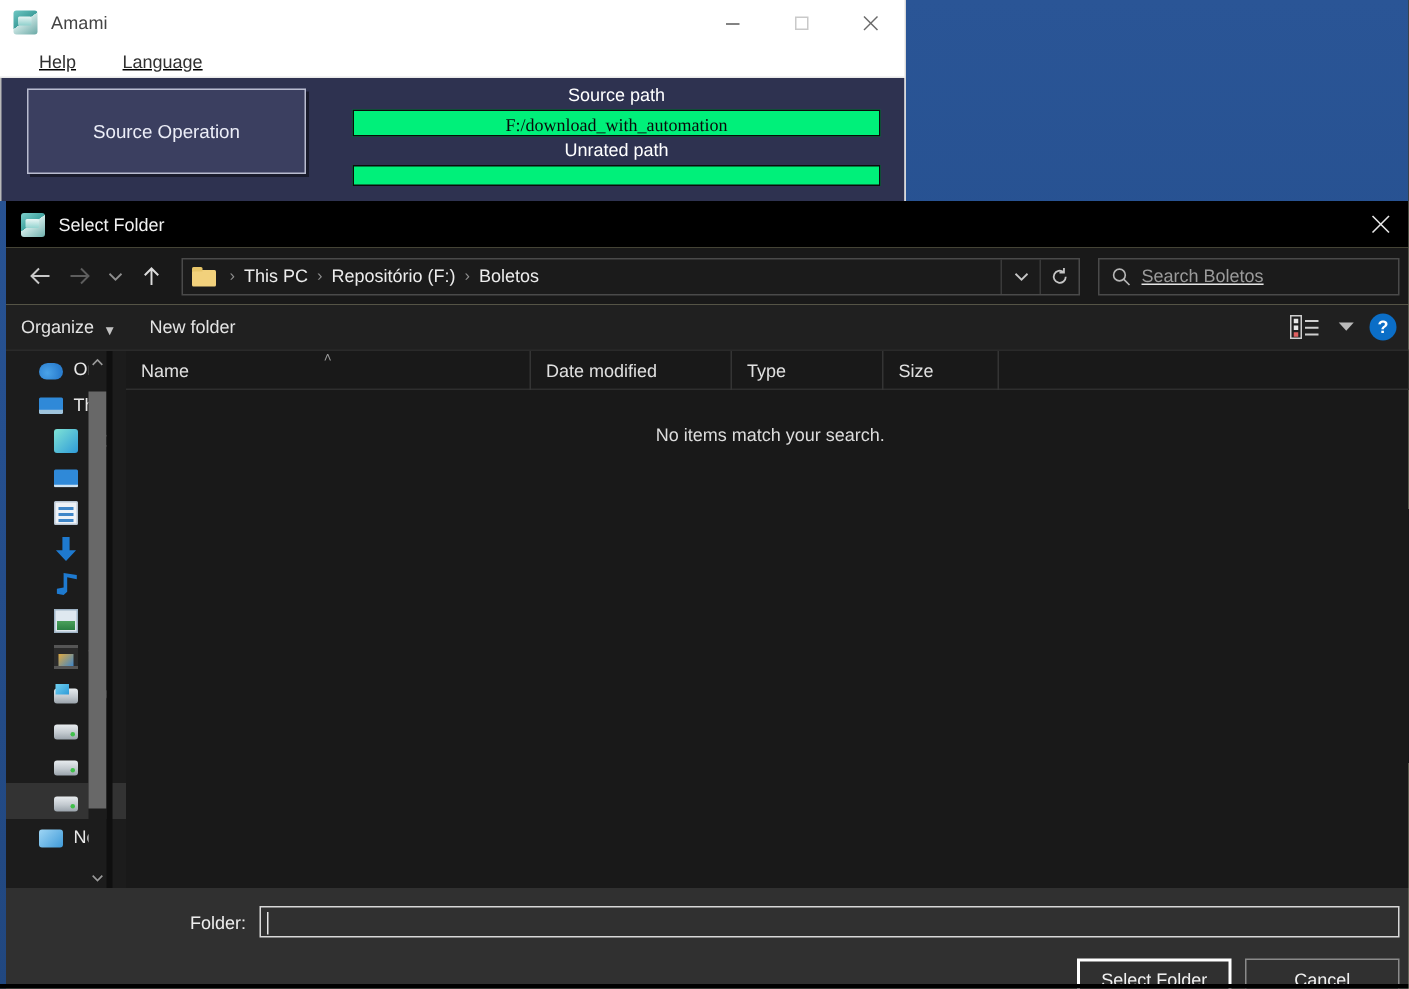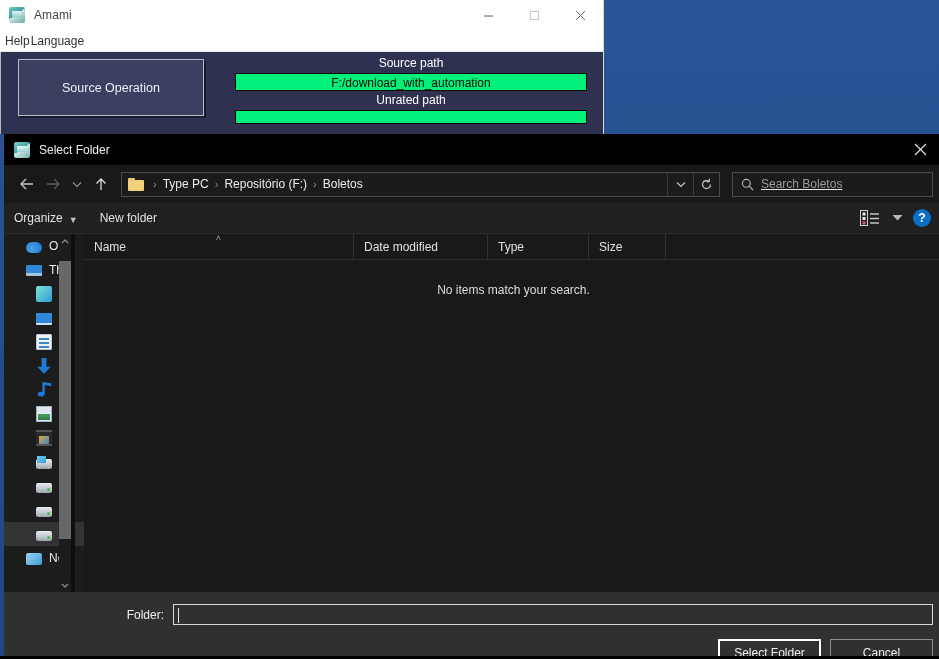--- a/index.html
+++ b/index.html
@@ -51,8 +51,9 @@
   .win-btn svg { display:block; }
   .amami-menubar {
     height: 22px; background: #ffffff; display: flex; align-items: center;
-    padding-left: 5px; gap: 1px;
+    padding-left: 26px; gap: 31px;
     border-bottom: 1px solid #e8e8e8;
+    text-decoration: underline;
   }
   .amami-menu-item { font-size: 12px; color: #303030; }
   .amami-body {

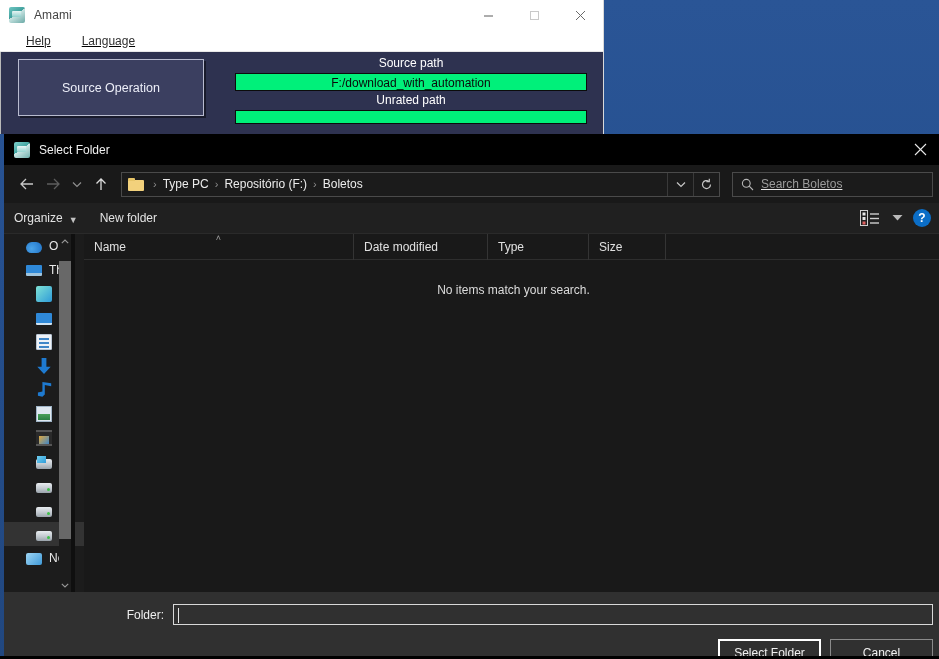--- a/index.html
+++ b/index.html
@@ -75,6 +75,7 @@
     background: #00f07a; color: #0a0a0a; font-size: 12px;
     text-align: center; line-height: 18px; height: 18px;
     border: 1px solid #0b0b0b;
+    font-family: Liberation Serif, serif;
   }
   .path-value.blank { height: 14px; }
 

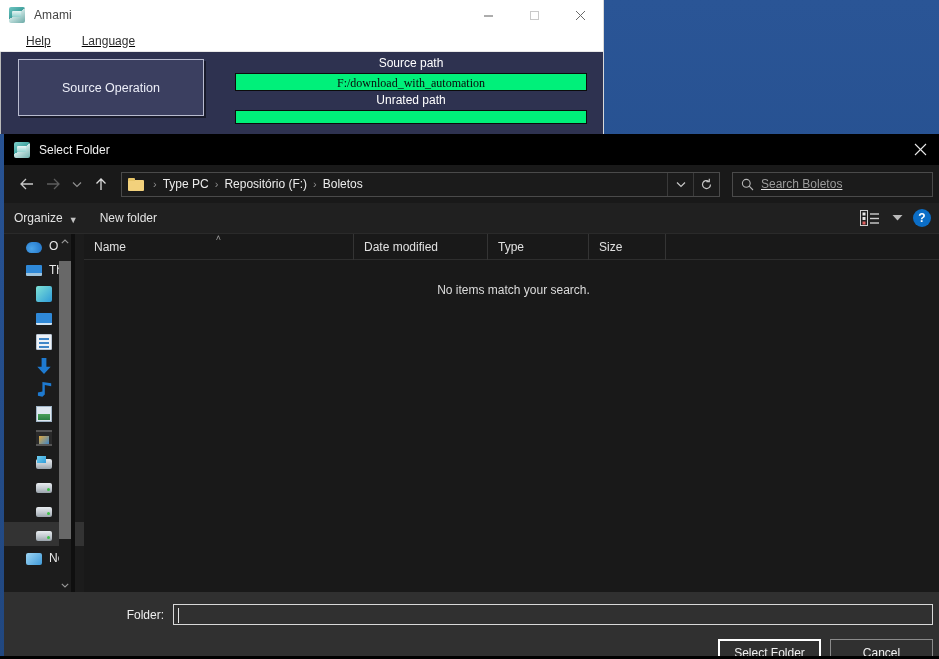--- a/index.html
+++ b/index.html
@@ -332,7 +332,7 @@
         <div class="crumbs">
           <div class="crumb-folder-icon"></div>
           <span class="crumb-sep">›</span>
-          <span class="crumb">Type PC</span>
+          <span class="crumb">This PC</span>
           <span class="crumb-sep">›</span>
           <span class="crumb">Repositório (F:)</span>
           <span class="crumb-sep">›</span>

